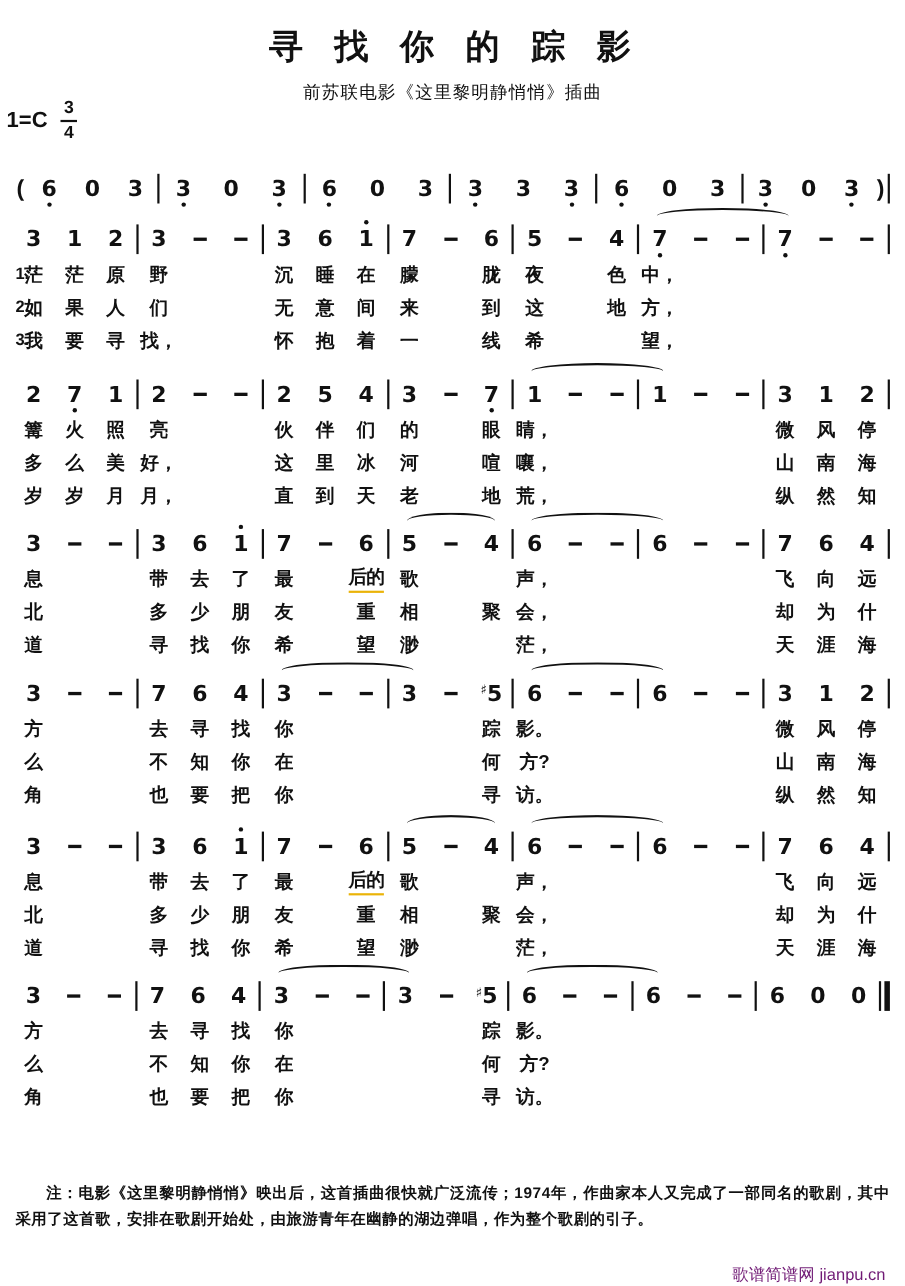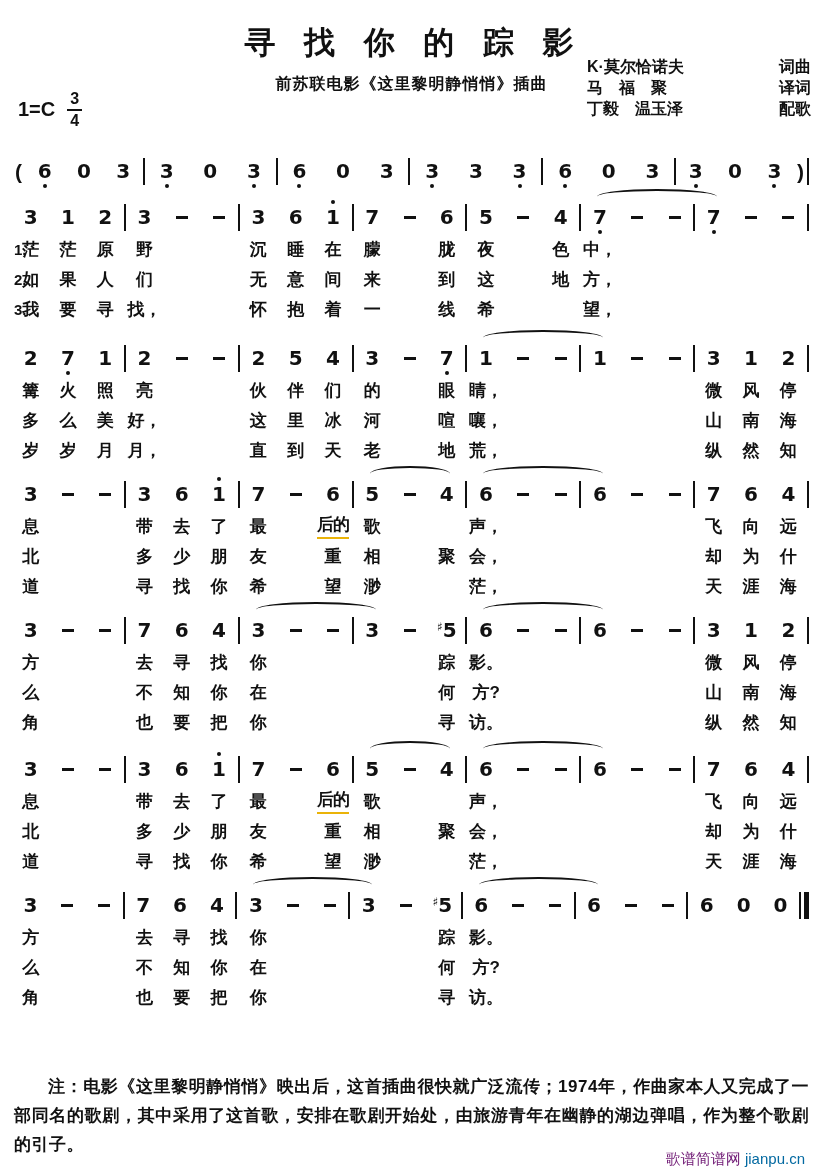--- a/index.html
+++ b/index.html
@@ -62,20 +62,6 @@
   <div class="header">
     <div class="title">寻 找 你 的 踪 影</div>
     <div class="subtitle">前苏联电影《这里黎明静悄悄》插曲</div>
-    <div class="credits">
-      <div class="credit-line">
-        <span>K·莫尔恰诺夫</span>
-        <span>词曲</span>
-      </div>
-      <div class="credit-line">
-        <span>马　福　聚</span>
-        <span>译词</span>
-      </div>
-      <div class="credit-line">
-        <span>丁毅　温玉泽</span>
-        <span>配歌</span>
-      </div>
-    </div>
     <div class="keysig">
       <span>1=C</span>
       <span class="frac">

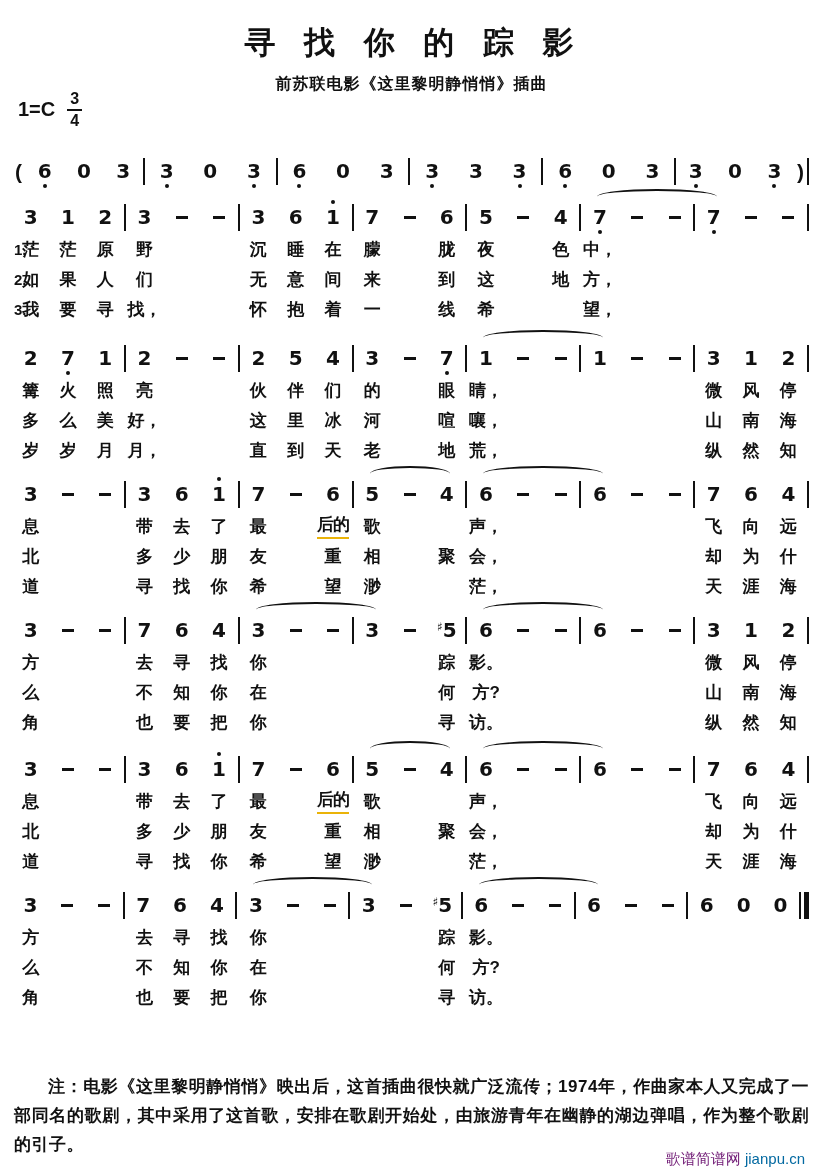--- a/index.html
+++ b/index.html
@@ -8,7 +8,7 @@
   
   .header{position:relative;height:126px;}
   .title{text-align:center;padding-top:6px;font-size:31px;font-weight:800;letter-spacing:5px;word-spacing:10px;}
-  .subtitle{text-align:center;margin-top:10px;font-size:16px;font-weight:700;letter-spacing:1px;}
+  .subtitle{text-align:center;margin-top:10px;font-size:16px;font-weight:400;letter-spacing:1px;}
   .credits{position:absolute;right:12px;top:40px;width:224px;}
   .credit-line{display:flex;justify-content:space-between;font-size:16px;font-weight:700;line-height:21px;}
   .keysig{position:absolute;left:18px;top:74px;font-size:20px;font-weight:700;display:flex;align-items:center;}

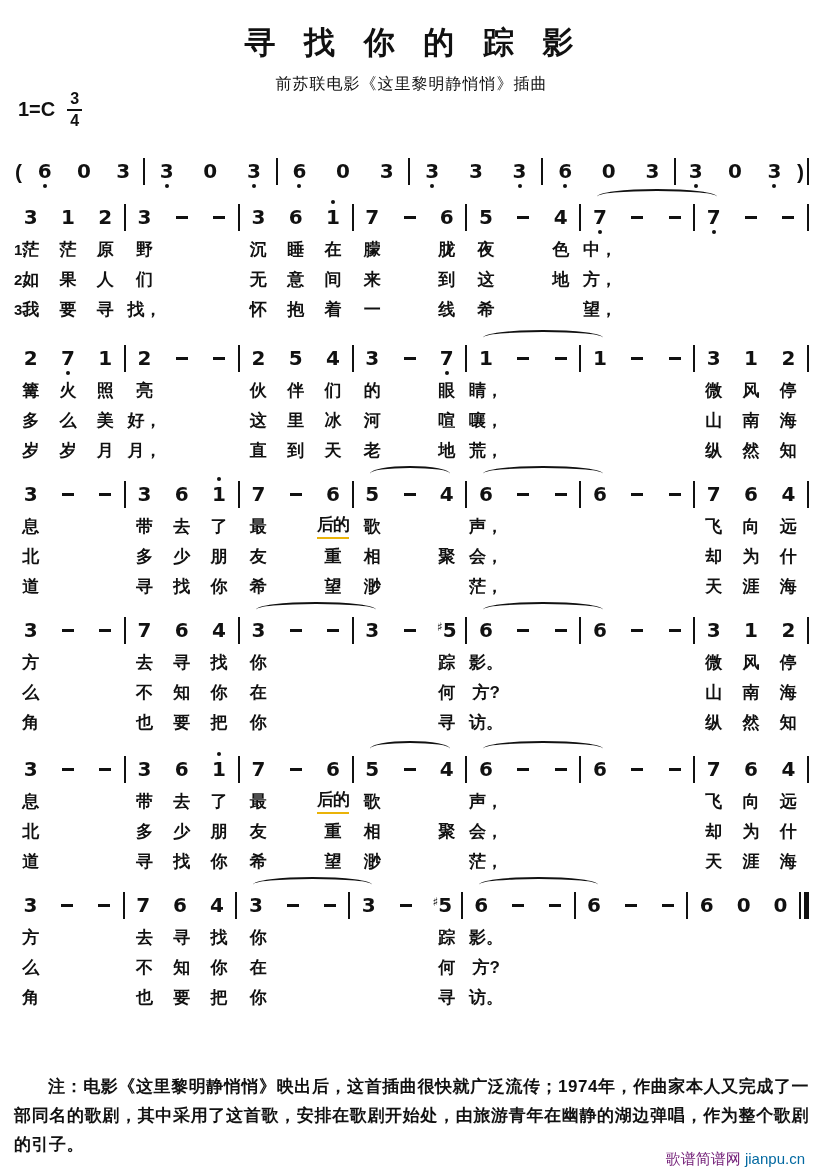--- a/index.html
+++ b/index.html
@@ -11,7 +11,7 @@
   .subtitle{text-align:center;margin-top:10px;font-size:16px;font-weight:400;letter-spacing:1px;}
   .credits{position:absolute;right:12px;top:40px;width:224px;}
   .credit-line{display:flex;justify-content:space-between;font-size:16px;font-weight:700;line-height:21px;}
-  .keysig{position:absolute;left:18px;top:74px;font-size:20px;font-weight:700;display:flex;align-items:center;}
+  .keysig{position:absolute;left:6px;top:74px;font-size:20px;font-weight:700;display:flex;align-items:center;}
   .frac{display:inline-flex;flex-direction:column;align-items:center;margin-left:12px;font-size:16px;line-height:1.1;}
   .frac .num{border-bottom:2px solid #111;padding:0 3px 1px;}
   .frac .den{padding-top:1px;}

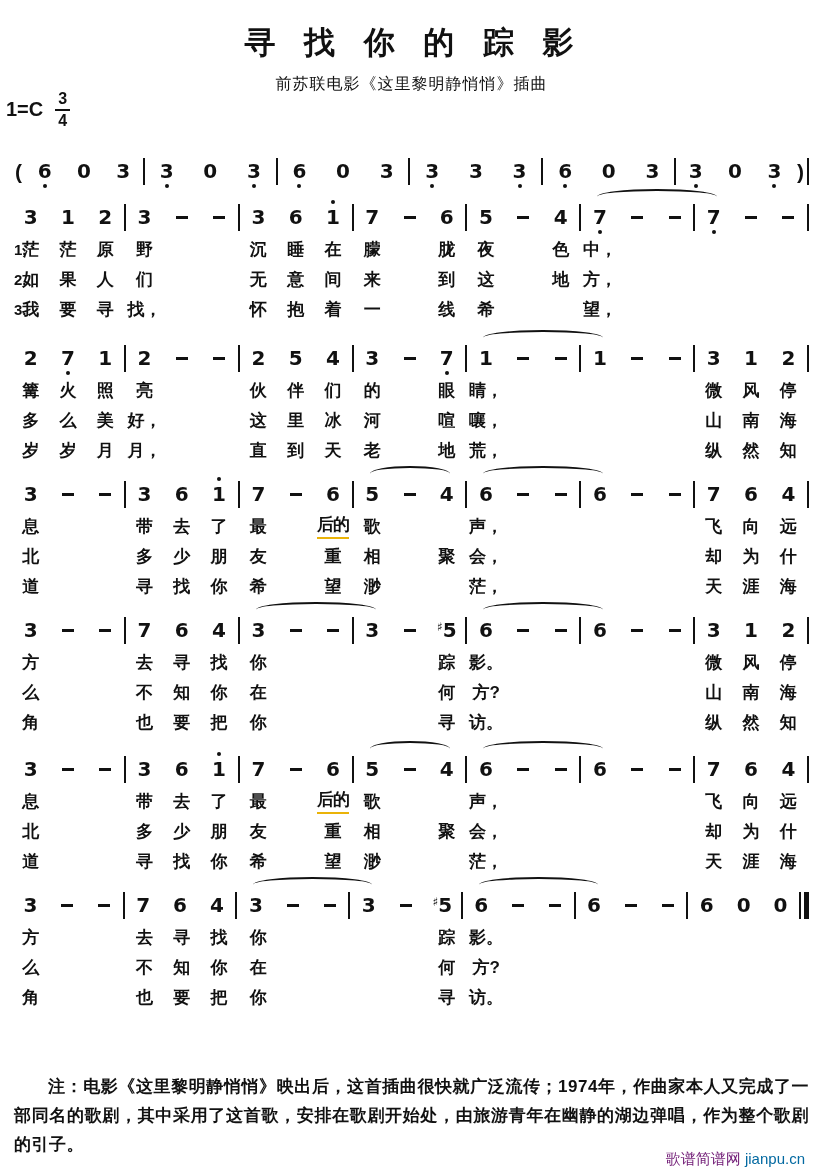--- a/index.html
+++ b/index.html
@@ -48,7 +48,7 @@
   .spacer{flex:0 0 2px;}
   .verse-num{position:absolute;left:2px;font-size:15px;font-weight:700;}
   
-  .footnote{position:absolute;left:14px;right:14px;top:1056px;font-size:17px;font-weight:600;
+  .footnote{position:absolute;left:14px;right:14px;top:1056px;font-size:14px;font-weight:600;
             line-height:1.72;text-align:justify;text-indent:2em;letter-spacing:0.5px;}
   .watermark{position:absolute;right:18px;top:1134px;font-size:15px;}
   .watermark .site{color:#701a75;}

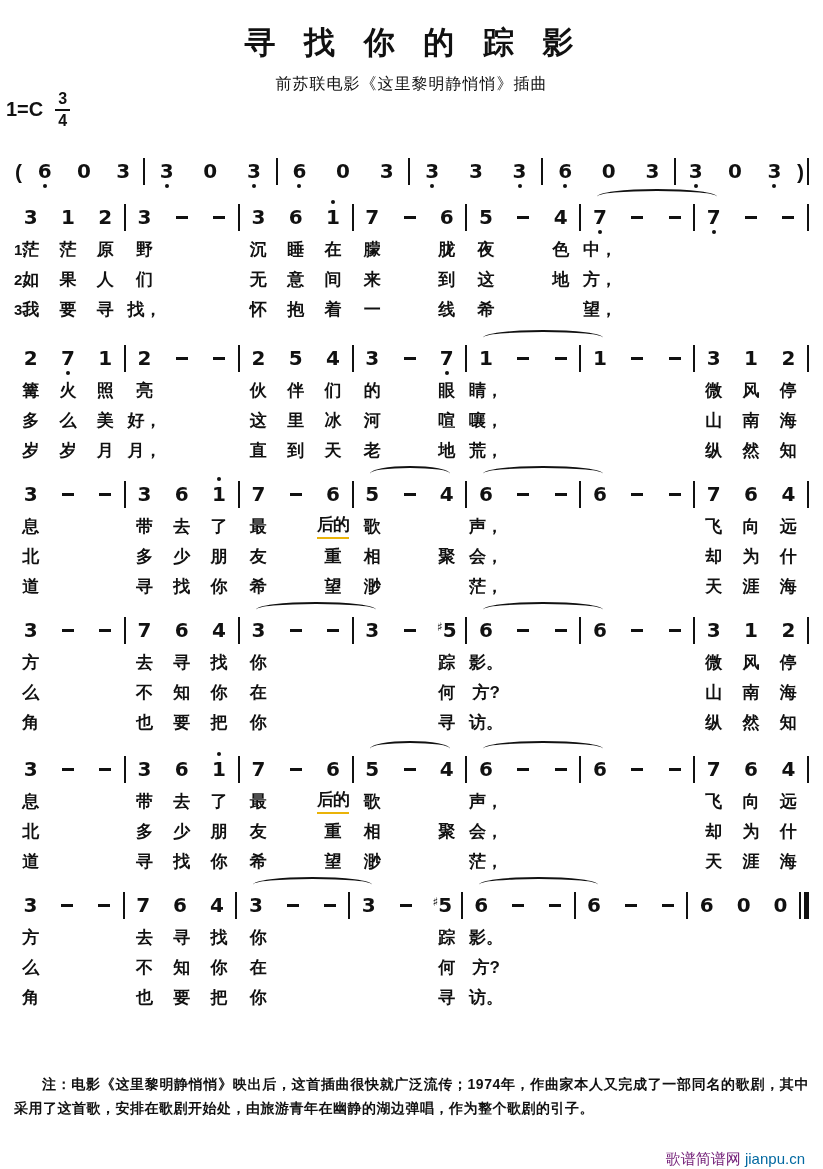--- a/index.html
+++ b/index.html
@@ -52,7 +52,7 @@
             line-height:1.72;text-align:justify;text-indent:2em;letter-spacing:0.5px;}
   .watermark{position:absolute;right:18px;top:1134px;font-size:15px;}
   .watermark .site{color:#701a75;}
-  .watermark .domain{color:#0369a1;}
+  .watermark .domain{color:#701a75;}
 </style>
 </head>
 <body>

